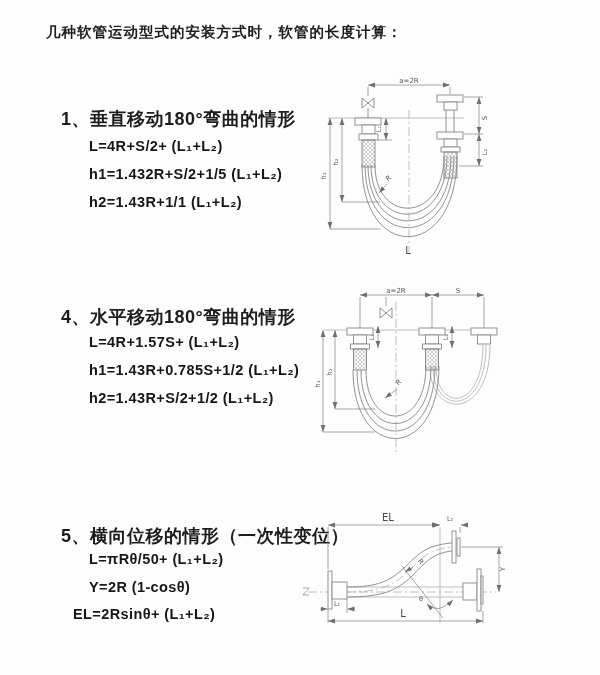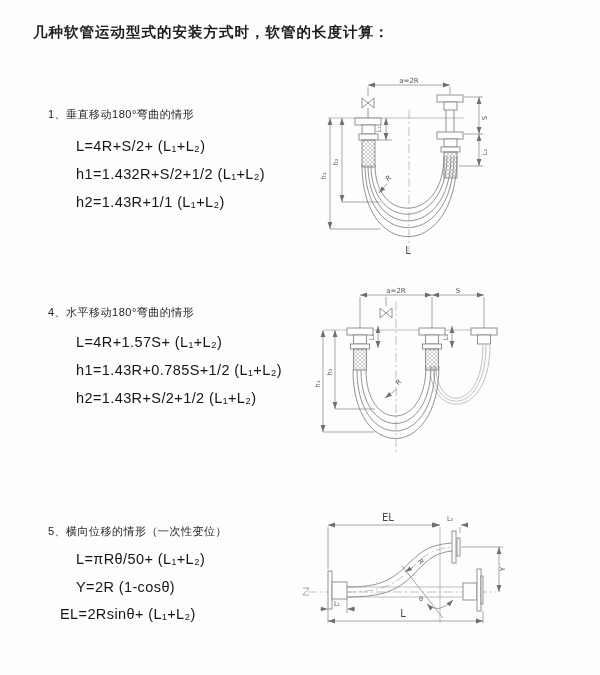--- a/index.html
+++ b/index.html
@@ -7,7 +7,7 @@
     width:600px;height:675px;background:#fdfdfd;position:relative;overflow:hidden;
     font-family:"Liberation Sans","DejaVu Sans",sans-serif;color:#1d1d1d;
   }
-  .abs{position:absolute;white-space:nowrap;}
+  .abs{position:absolute;white-space:nowrap;margin-left:13px;}
   .title{left:33px;top:23px;font-size:14.5px;font-weight:bold;letter-spacing:1px;}
   .heading{font-size:11px;font-weight:normal;letter-spacing:0.5px;}
   .formula{font-size:14.5px;font-weight:normal;letter-spacing:0.4px;color:#161616;}

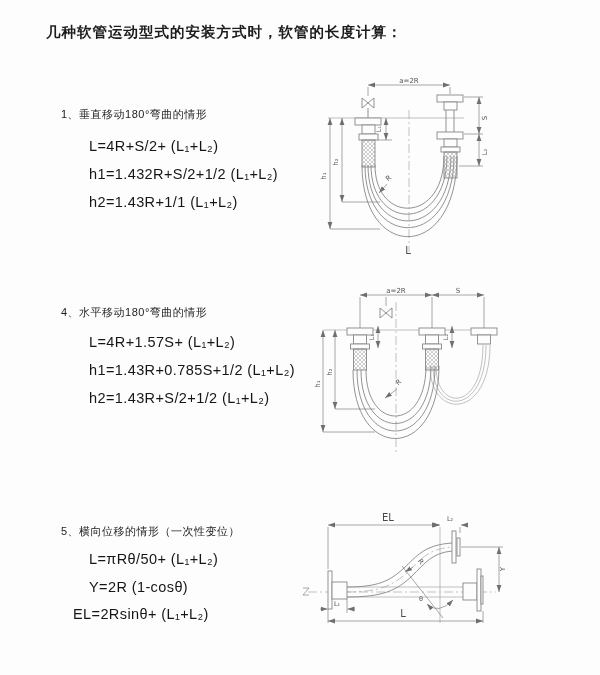--- a/index.html
+++ b/index.html
@@ -9,7 +9,7 @@
   }
   .abs{position:absolute;white-space:nowrap;margin-left:13px;}
   .title{left:33px;top:23px;font-size:14.5px;font-weight:bold;letter-spacing:1px;}
-  .heading{font-size:11px;font-weight:normal;letter-spacing:0.5px;}
+  .heading{font-size:18px;font-weight:bold;letter-spacing:0.5px;}
   .formula{font-size:14.5px;font-weight:normal;letter-spacing:0.4px;color:#161616;}
   
   .s1h{left:48px;top:107px;} .s1f1{left:76px;top:138px;} .s1f2{left:76px;top:166px;} .s1f3{left:76px;top:194px;}

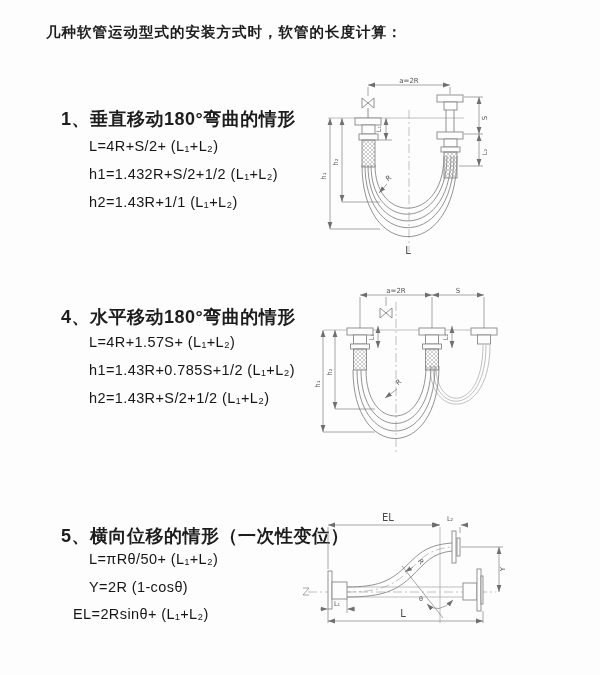--- a/index.html
+++ b/index.html
@@ -10,7 +10,7 @@
   .abs{position:absolute;white-space:nowrap;margin-left:13px;}
   .title{left:33px;top:23px;font-size:14.5px;font-weight:bold;letter-spacing:1px;}
   .heading{font-size:18px;font-weight:bold;letter-spacing:0.5px;}
-  .formula{font-size:14.5px;font-weight:normal;letter-spacing:0.4px;color:#161616;}
+  .formula{font-size:14.5px;font-weight:bold;letter-spacing:0.4px;color:#161616;}
   
   .s1h{left:48px;top:107px;} .s1f1{left:76px;top:138px;} .s1f2{left:76px;top:166px;} .s1f3{left:76px;top:194px;}
   .s2h{left:48px;top:305px;} .s2f1{left:76px;top:334px;} .s2f2{left:76px;top:362px;} .s2f3{left:76px;top:390px;}

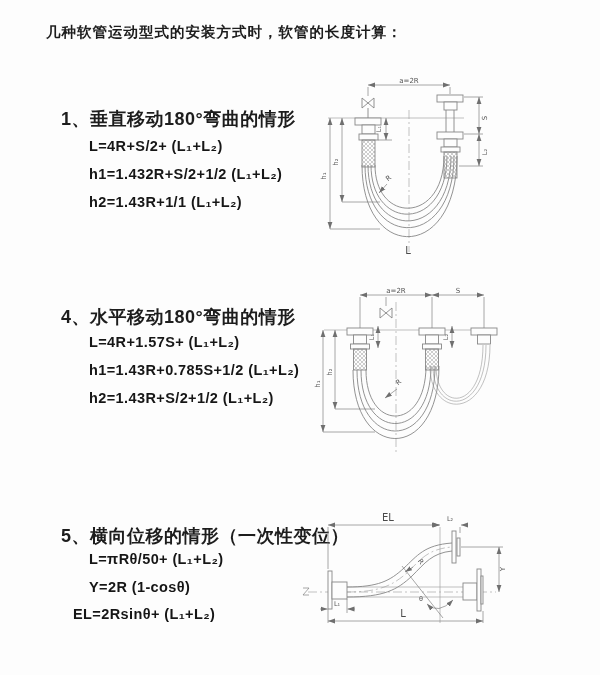--- a/index.html
+++ b/index.html
@@ -49,7 +49,7 @@
 
 <div class="abs heading s1h">1、垂直移动180°弯曲的情形</div>
 <div class="abs formula s1f1">L=4R+S/2+ (L₁+L₂)</div>
-<div class="abs formula s1f2">h1=1.432R+S/2+1/2 (L₁+L₂)</div>
+<div class="abs formula s1f2">h1=1.432R+S/2+1/5 (L₁+L₂)</div>
 <div class="abs formula s1f3">h2=1.43R+1/1 (L₁+L₂)</div>
 
 <div class="abs heading s2h">4、水平移动180°弯曲的情形</div>

